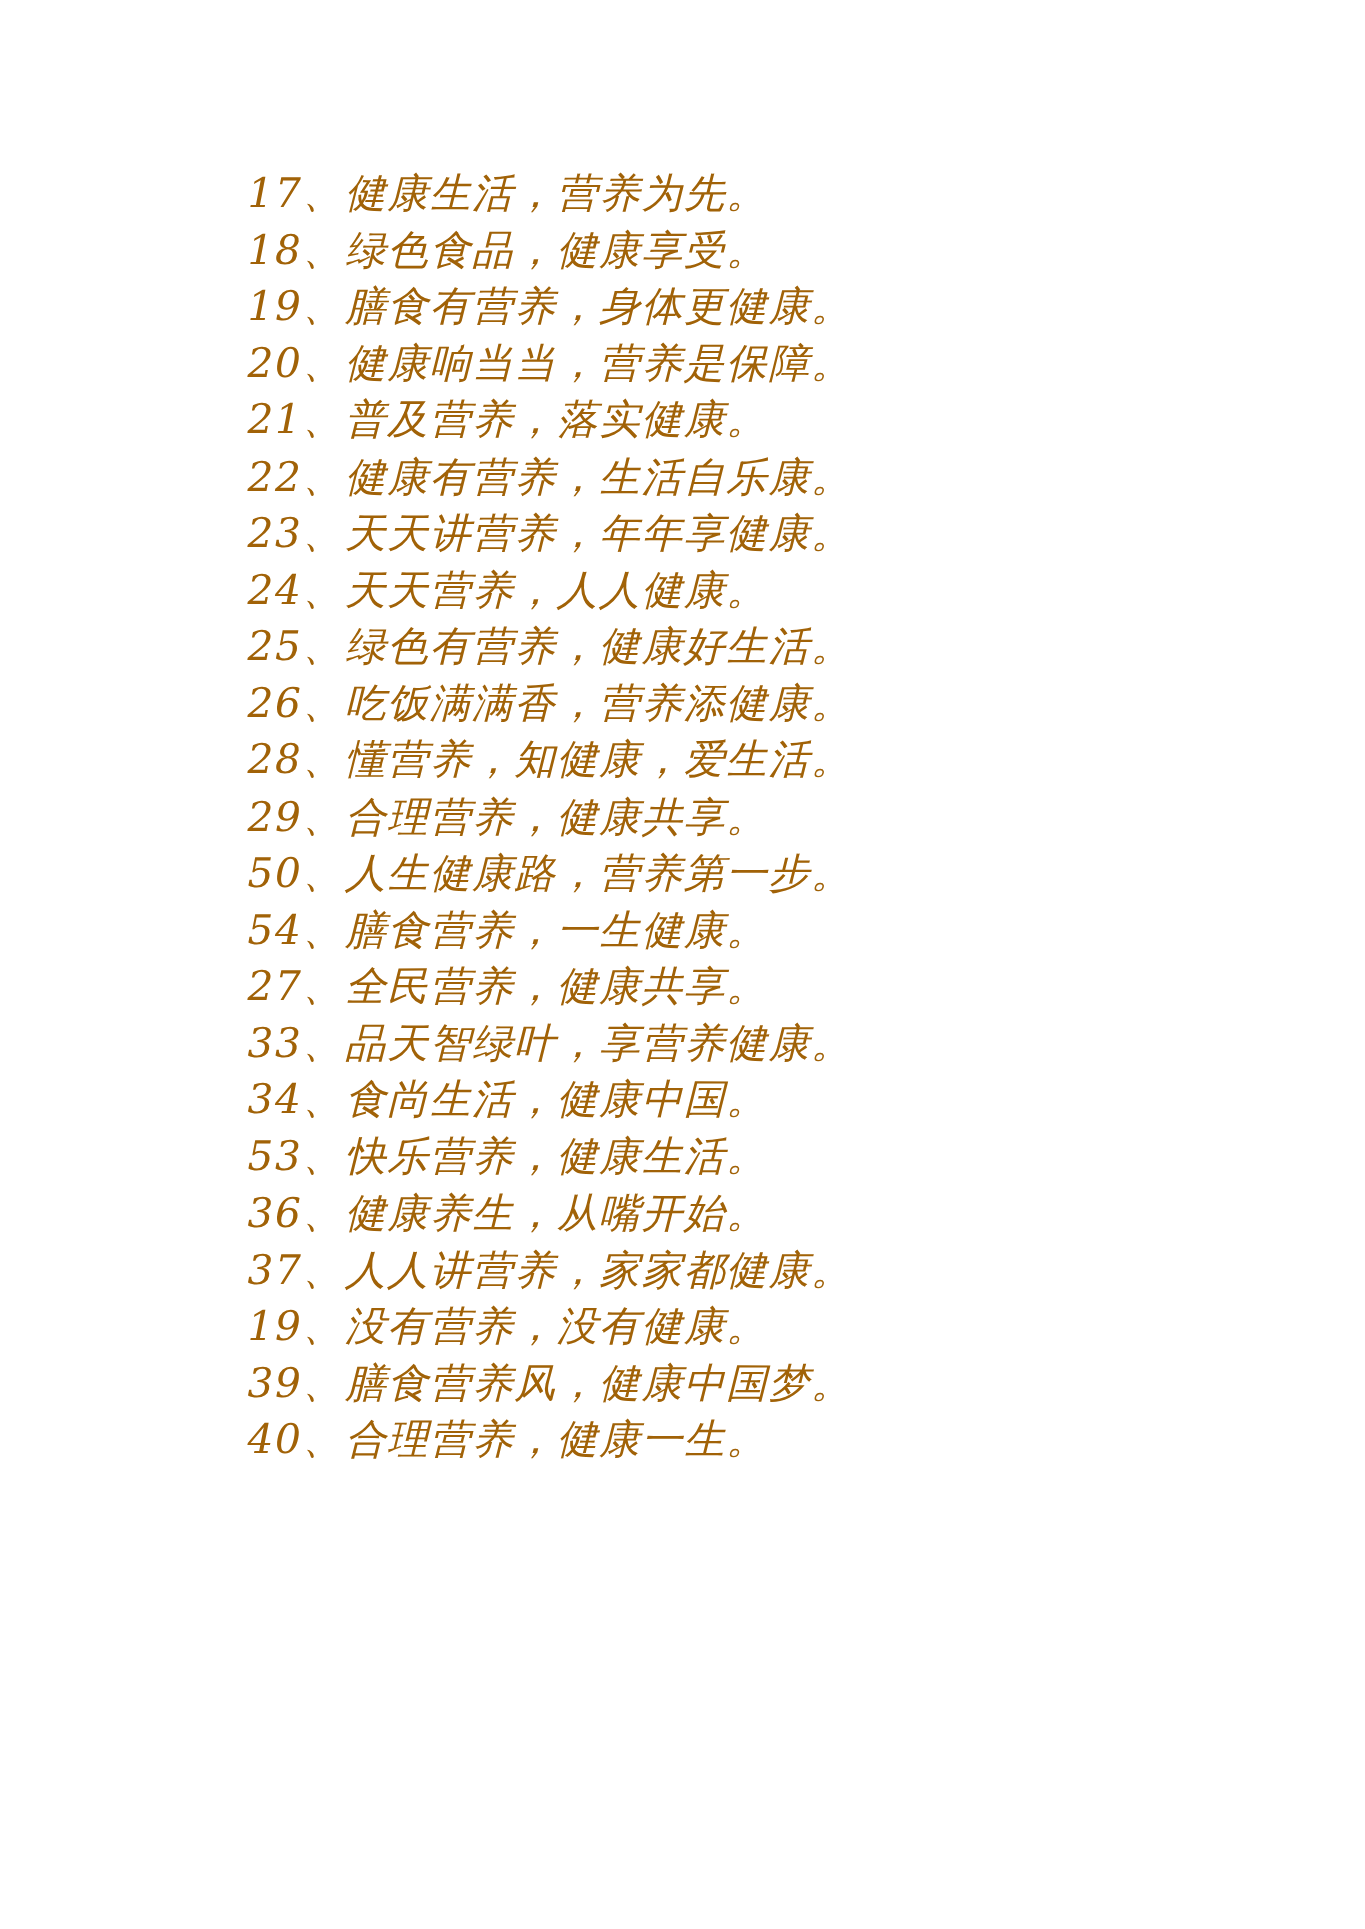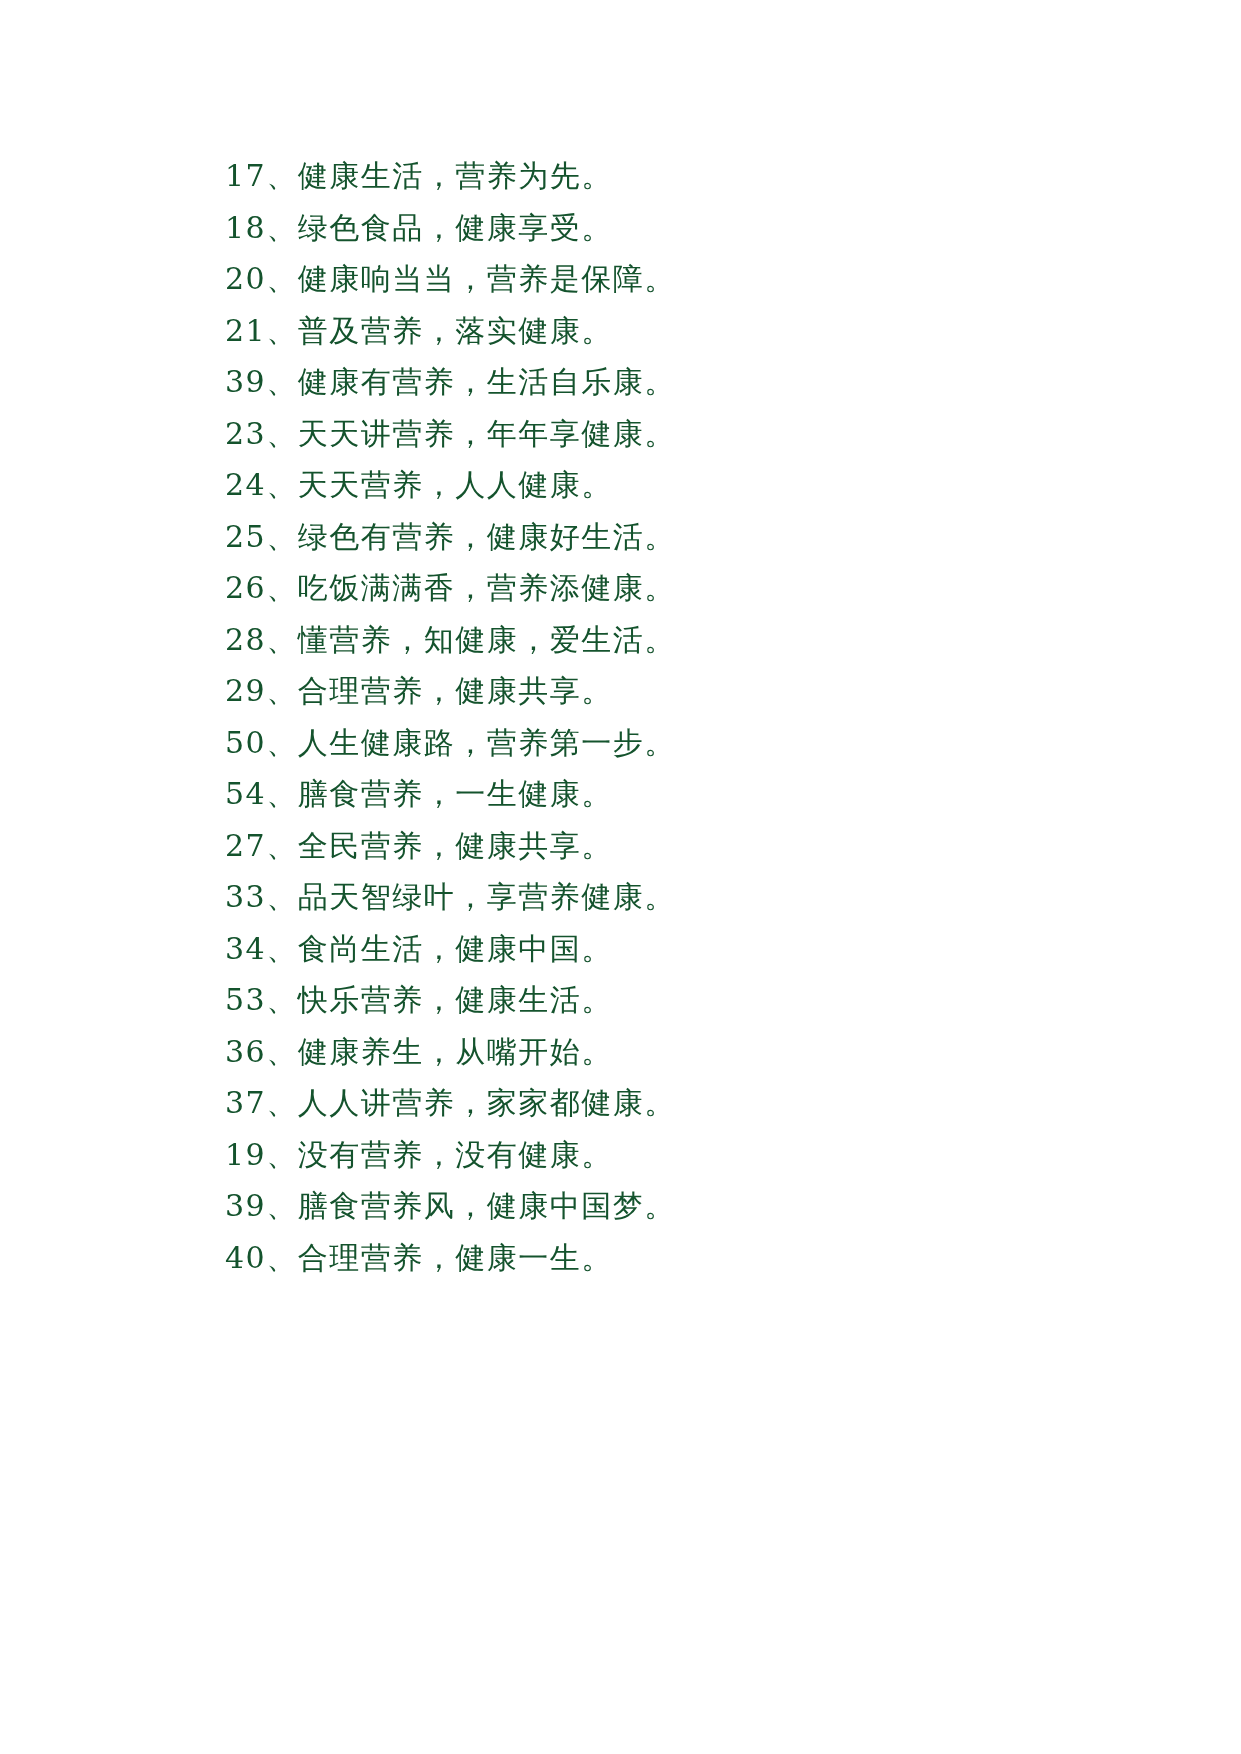--- a/index.html
+++ b/index.html
@@ -25,12 +25,13 @@
     display: block;
   }
   .line {
-    font-size: 30px;
+    font-size: 37px;
     line-height: 51.5px;
     letter-spacing: 1.5px;
     white-space: nowrap;
     font-family: "DejaVu Serif", "Liberation Serif", serif;
-    color: #14532d;
+    color: #a16207;
+    font-style: italic;
   }
 </style>
 </head>

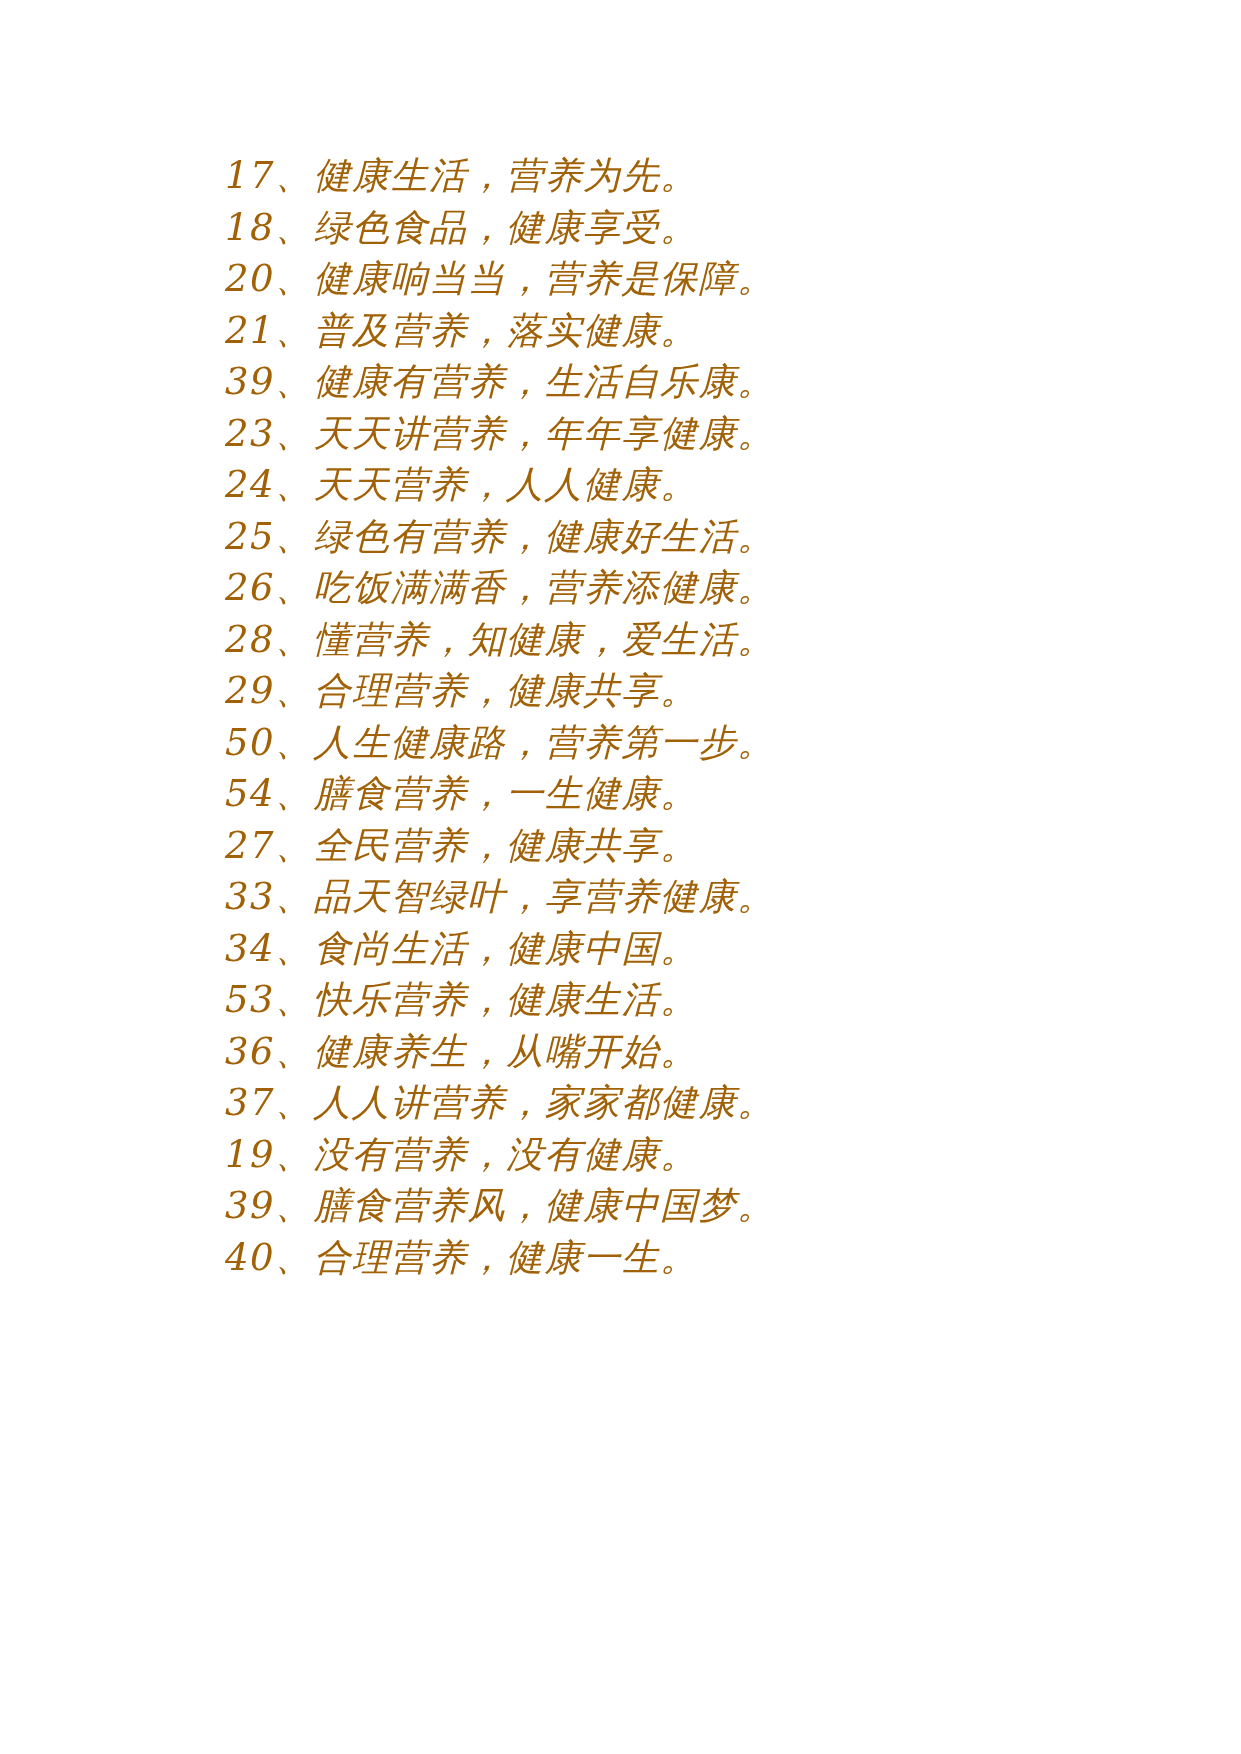--- a/index.html
+++ b/index.html
@@ -41,6 +41,7 @@
   <div class="doc-body">
     <div class="line">17、健康生活，营养为先。</div>
     <div class="line">18、绿色食品，健康享受。</div>
+    <div class="line">19、膳食有营养，身体更健康。</div>
     <div class="line">20、健康响当当，营养是保障。</div>
     <div class="line">21、普及营养，落实健康。</div>
     <div class="line">39、健康有营养，生活自乐康。</div>

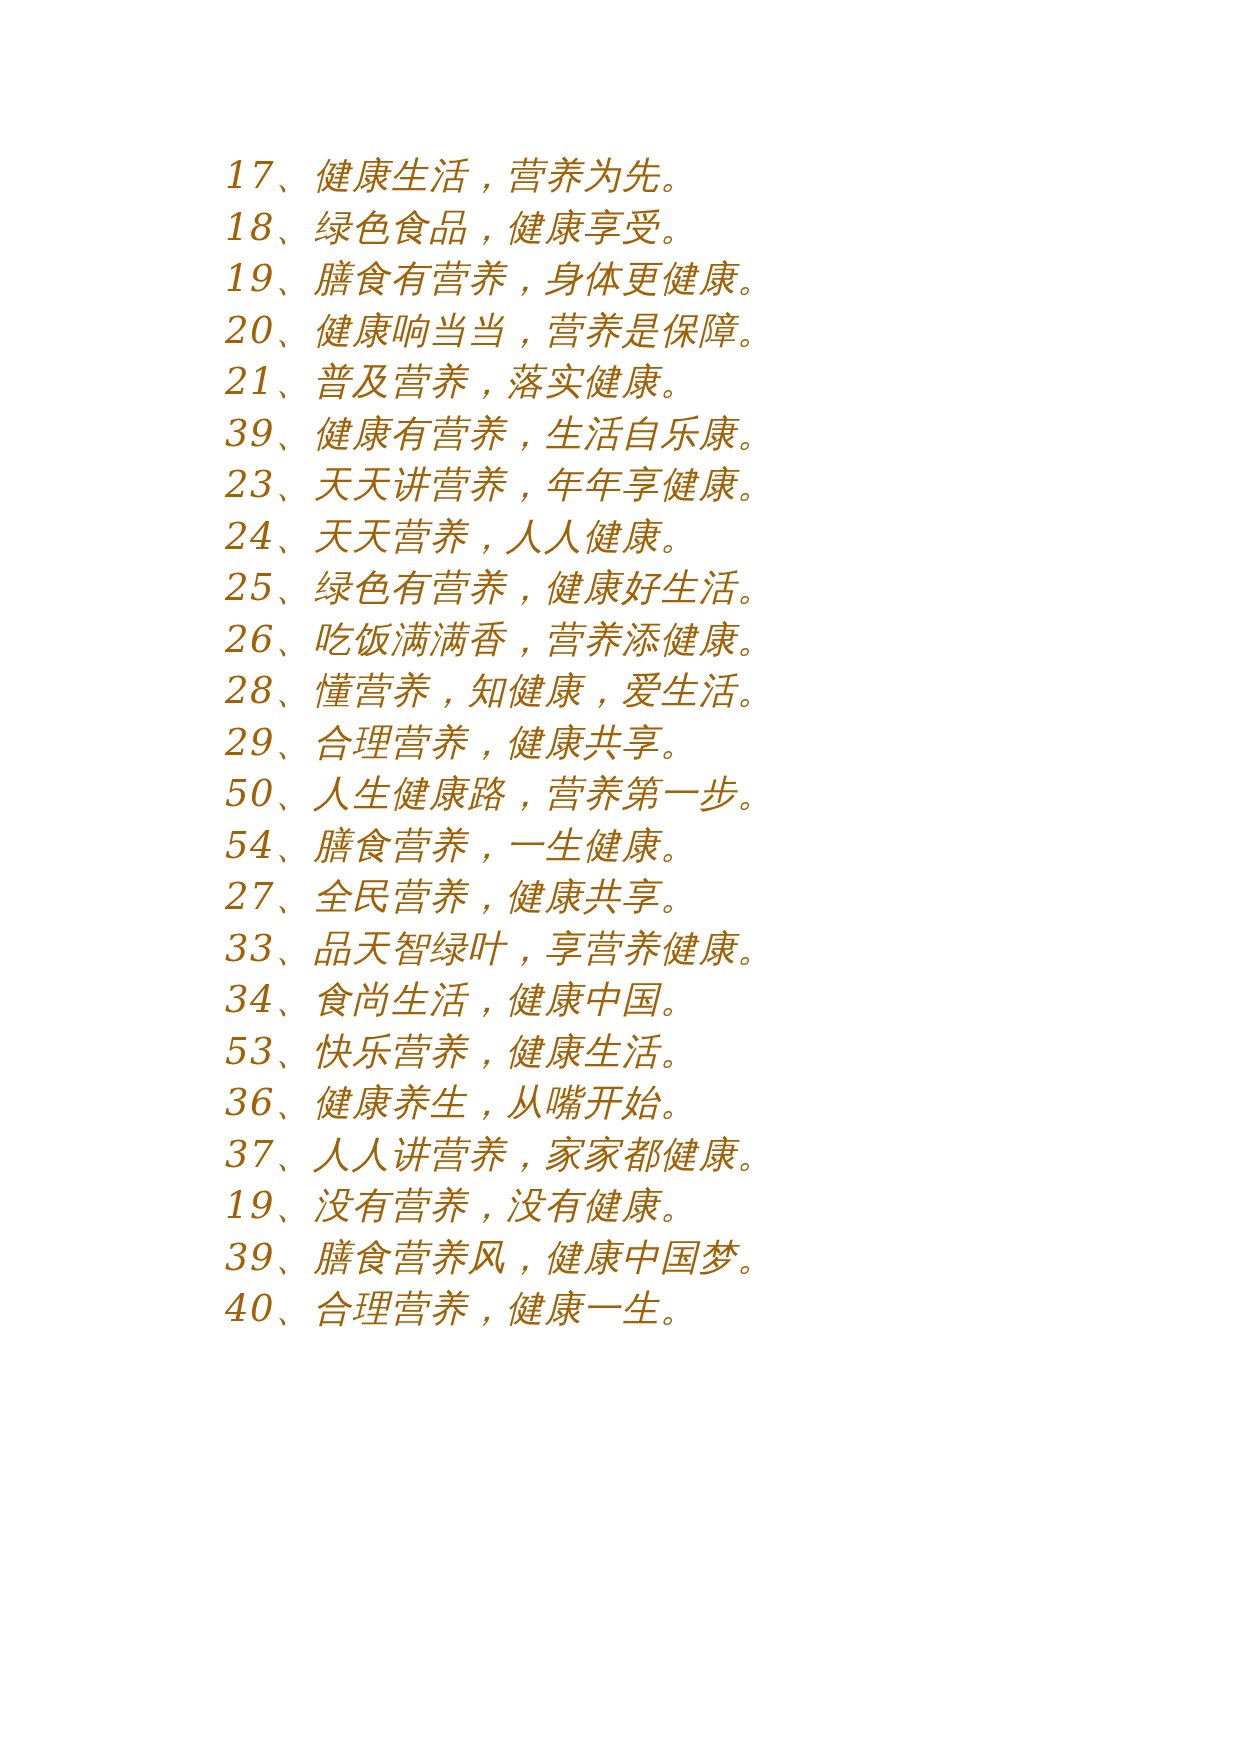--- a/index.html
+++ b/index.html
@@ -44,7 +44,7 @@
     <div class="line">19、膳食有营养，身体更健康。</div>
     <div class="line">20、健康响当当，营养是保障。</div>
     <div class="line">21、普及营养，落实健康。</div>
-    <div class="line">39、健康有营养，生活自乐康。</div>
+    <div class="line">22、健康有营养，生活自乐康。</div>
     <div class="line">23、天天讲营养，年年享健康。</div>
     <div class="line">24、天天营养，人人健康。</div>
     <div class="line">25、绿色有营养，健康好生活。</div>

